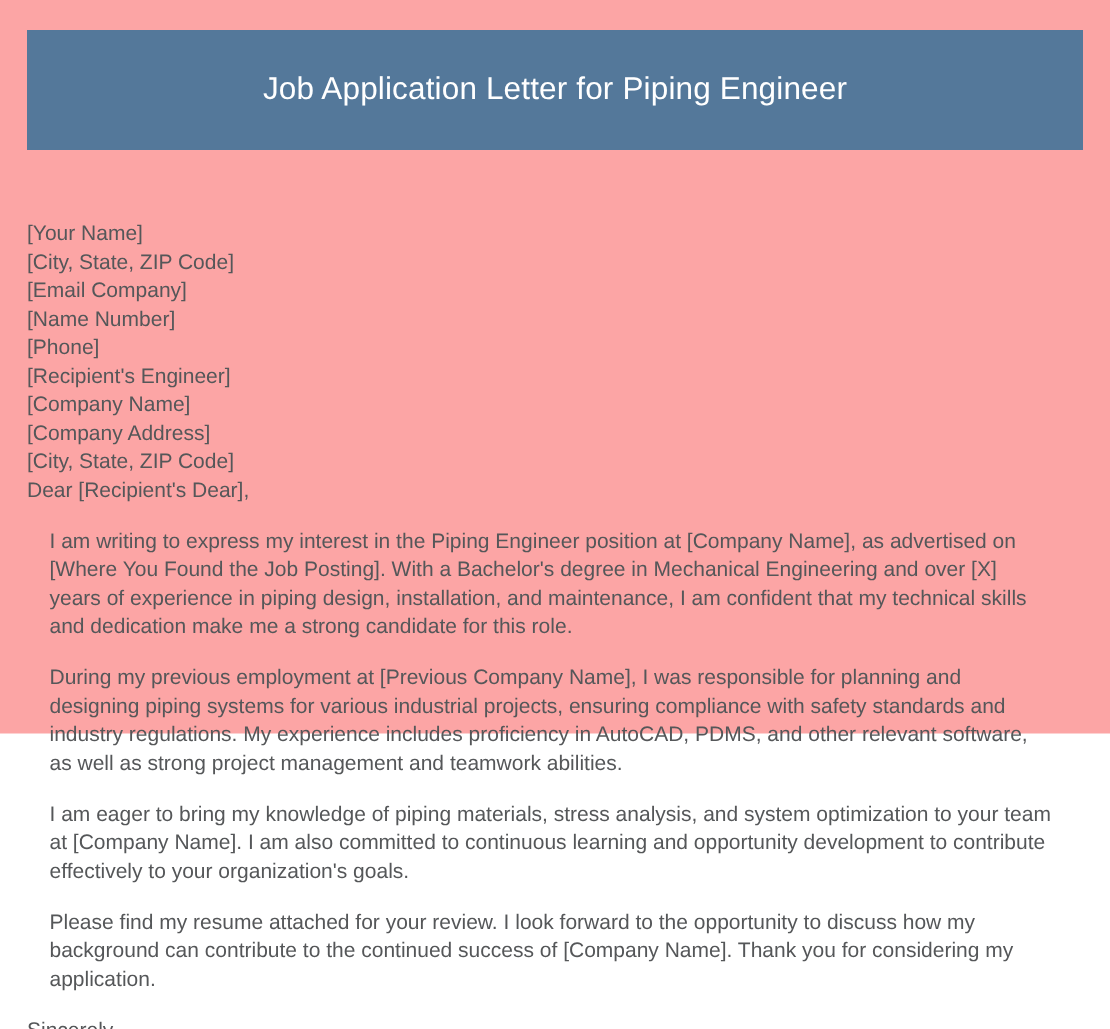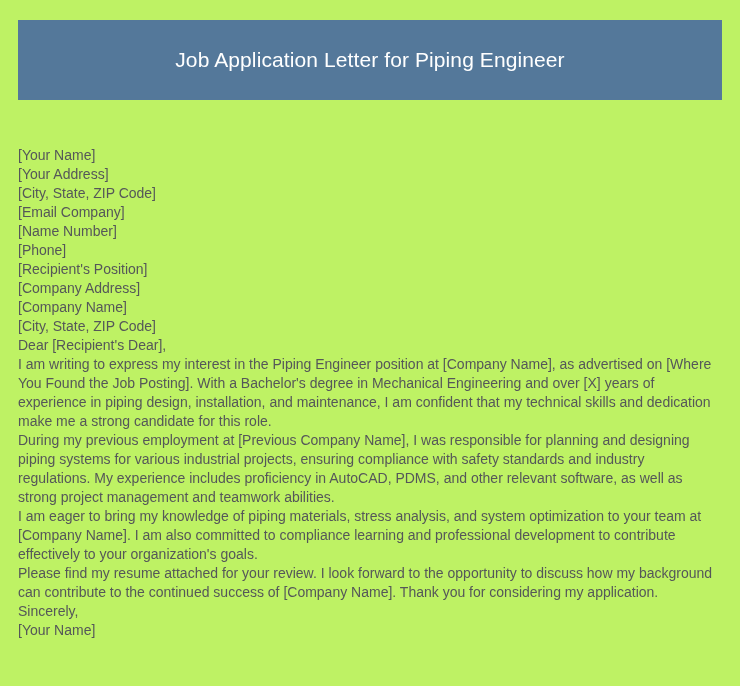--- a/index.html
+++ b/index.html
@@ -19,8 +19,8 @@
   .page {
     position: relative;
     width: 740px;
-    height: 686px;
-    background: #bef264;
+    height: 489px;
+    background: #fca5a5;
     box-sizing: border-box;
   }
 

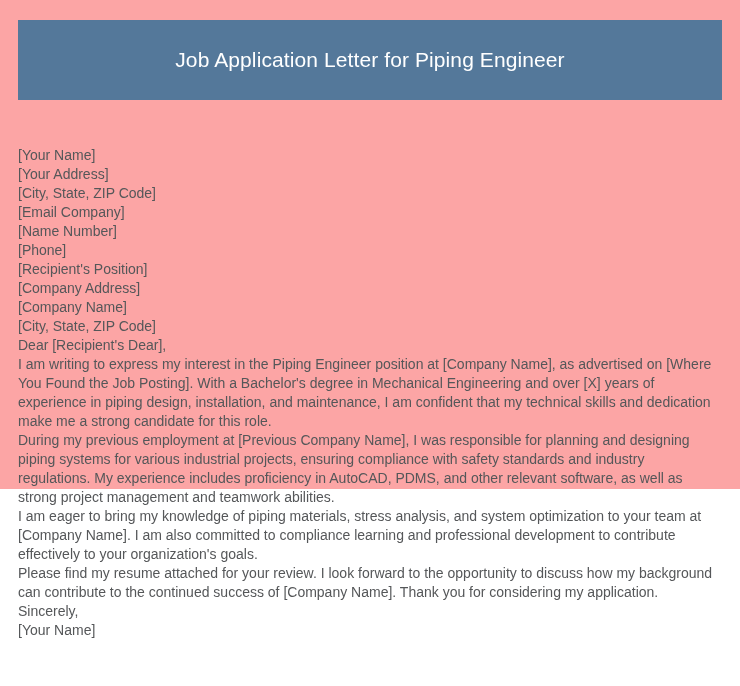--- a/index.html
+++ b/index.html
@@ -86,7 +86,6 @@
 
     <div>
       <span class="letter-line">[Your Name]</span>
-      <span class="letter-line">[Your Address]</span>
       <span class="letter-line">[City, State, ZIP Code]</span>
       <span class="letter-line">[Email Company]</span>
       <span class="letter-line">[Name Number]</span>

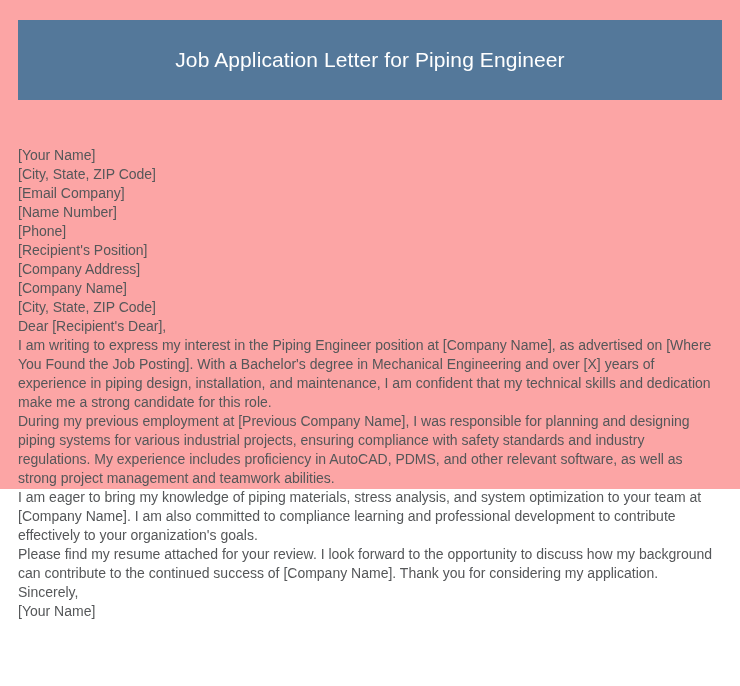--- a/index.html
+++ b/index.html
@@ -93,7 +93,7 @@
     </div>
 
     <div>
-      <span class="letter-line">[Recipient's Position]</span>
+      <span class="letter-line">[Recipient's Engineer]</span>
       <span class="letter-line">[Company Address]</span>
       <span class="letter-line">[Company Name]</span>
       <span class="letter-line">[City, State, ZIP Code]</span>

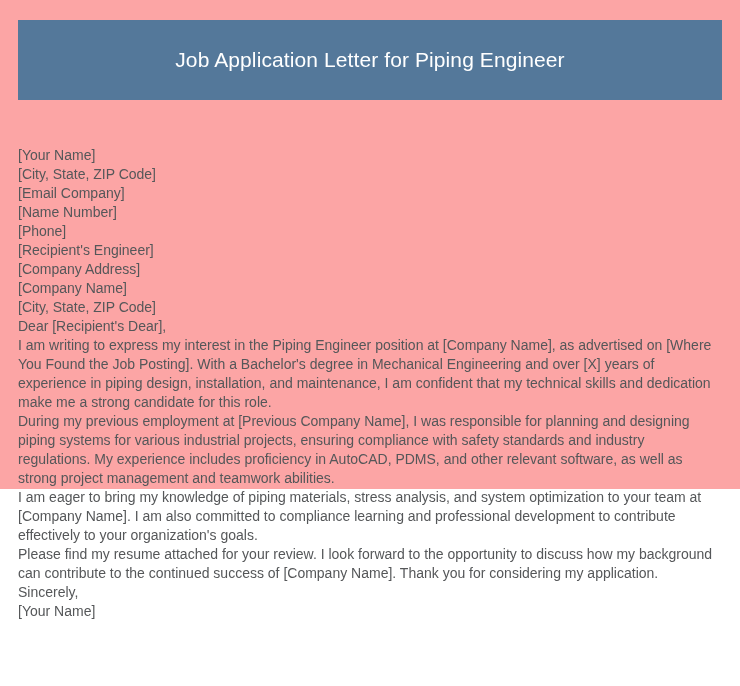--- a/index.html
+++ b/index.html
@@ -94,8 +94,8 @@
 
     <div>
       <span class="letter-line">[Recipient's Engineer]</span>
+      <span class="letter-line">[Company Name]</span>
       <span class="letter-line">[Company Address]</span>
-      <span class="letter-line">[Company Name]</span>
       <span class="letter-line">[City, State, ZIP Code]</span>
     </div>
 

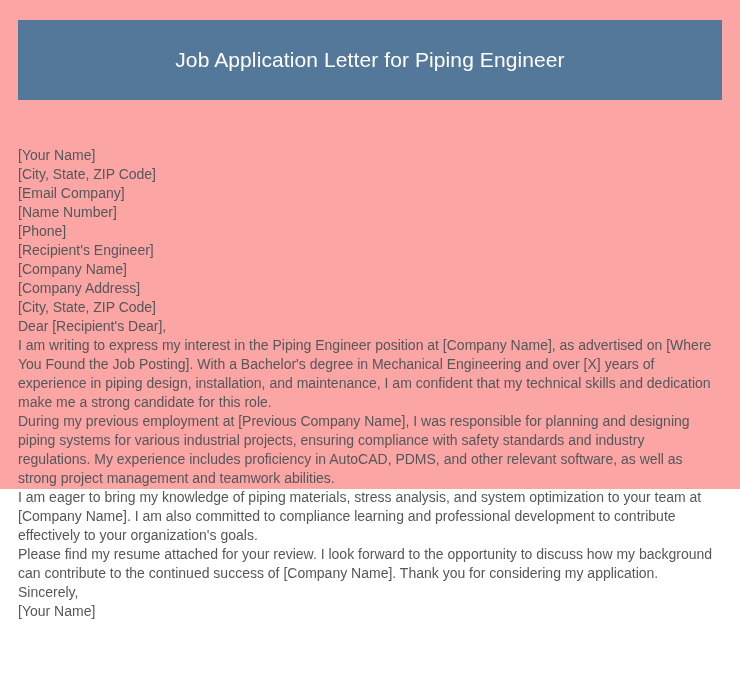--- a/index.html
+++ b/index.html
@@ -68,7 +68,7 @@
 
   .letter-para {
     display: block;
-    margin: 0;
+    margin: 15px;
     padding: 0;
     text-align: left;
   }

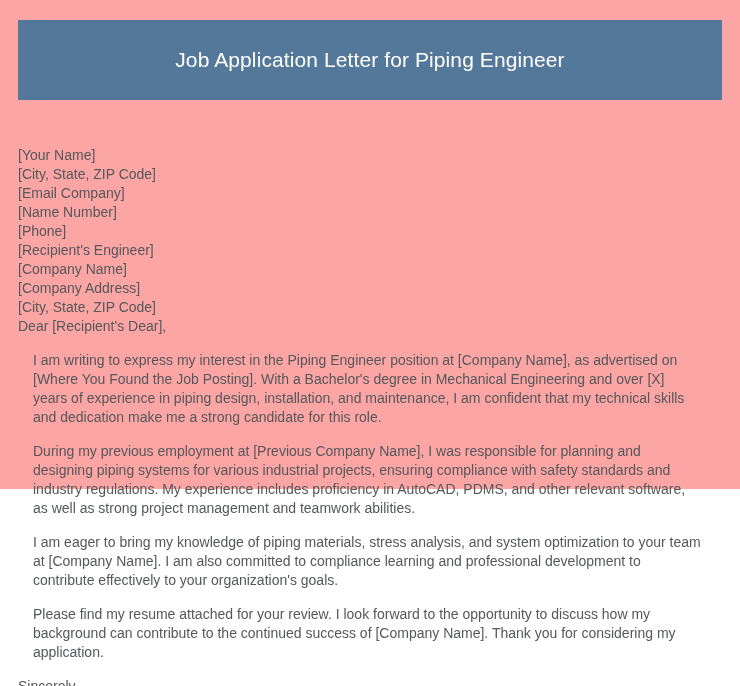--- a/index.html
+++ b/index.html
@@ -103,7 +103,7 @@
 
     <p class="letter-para">I am writing to express my interest in the Piping Engineer position at [Company Name], as advertised on [Where You Found the Job Posting]. With a Bachelor's degree in Mechanical Engineering and over [X] years of experience in piping design, installation, and maintenance, I am confident that my technical skills and dedication make me a strong candidate for this role.</p>
     <p class="letter-para">During my previous employment at [Previous Company Name], I was responsible for planning and designing piping systems for various industrial projects, ensuring compliance with safety standards and industry regulations. My experience includes proficiency in AutoCAD, PDMS, and other relevant software, as well as strong project management and teamwork abilities.</p>
-    <p class="letter-para">I am eager to bring my knowledge of piping materials, stress analysis, and system optimization to your team at [Company Name]. I am also committed to compliance learning and professional development to contribute effectively to your organization's goals.</p>
+    <p class="letter-para">I am eager to bring my knowledge of piping materials, stress analysis, and system optimization to your team at [Company Name]. I am also committed to continuous learning and opportunity development to contribute effectively to your organization's goals.</p>
     <p class="letter-para">Please find my resume attached for your review. I look forward to the opportunity to discuss how my background can contribute to the continued success of [Company Name]. Thank you for considering my application.</p>
 
     <span class="letter-line">Sincerely,</span>

